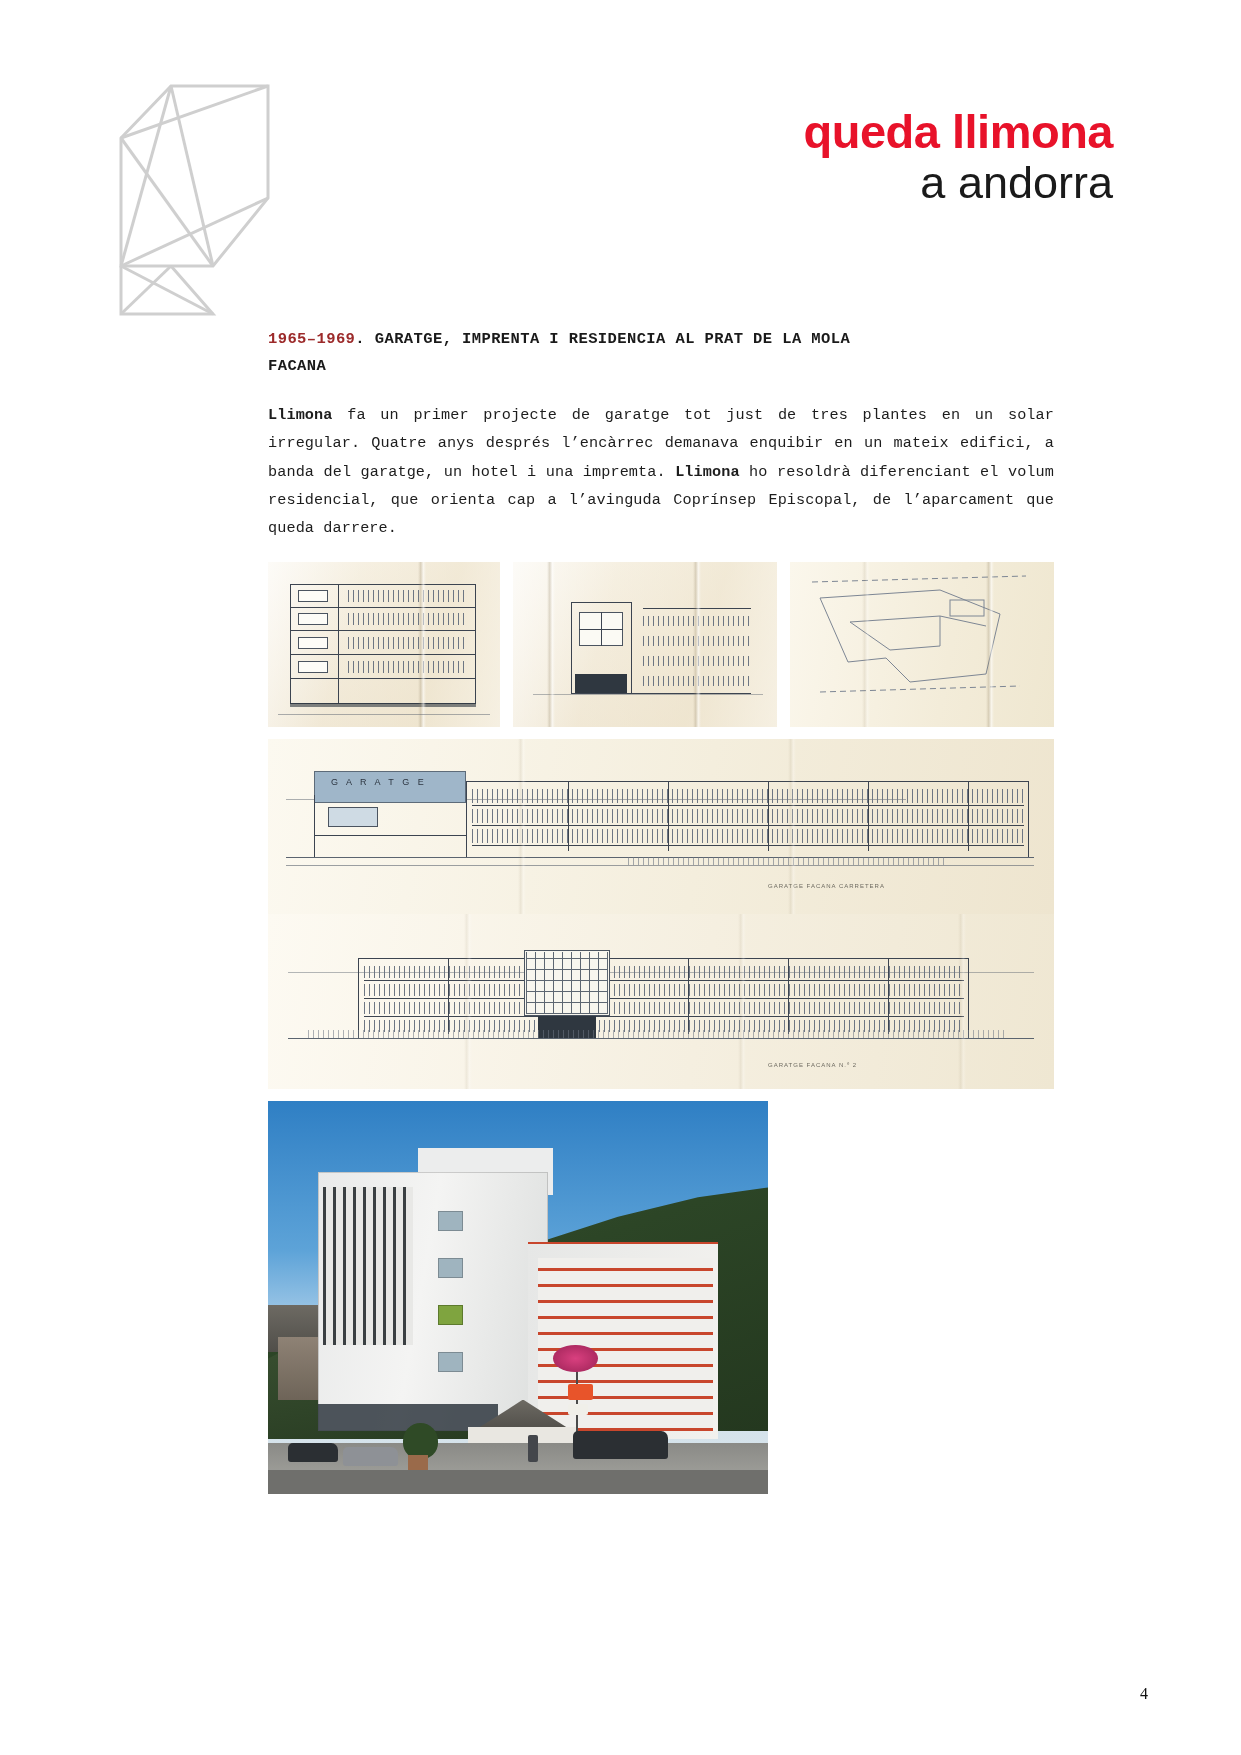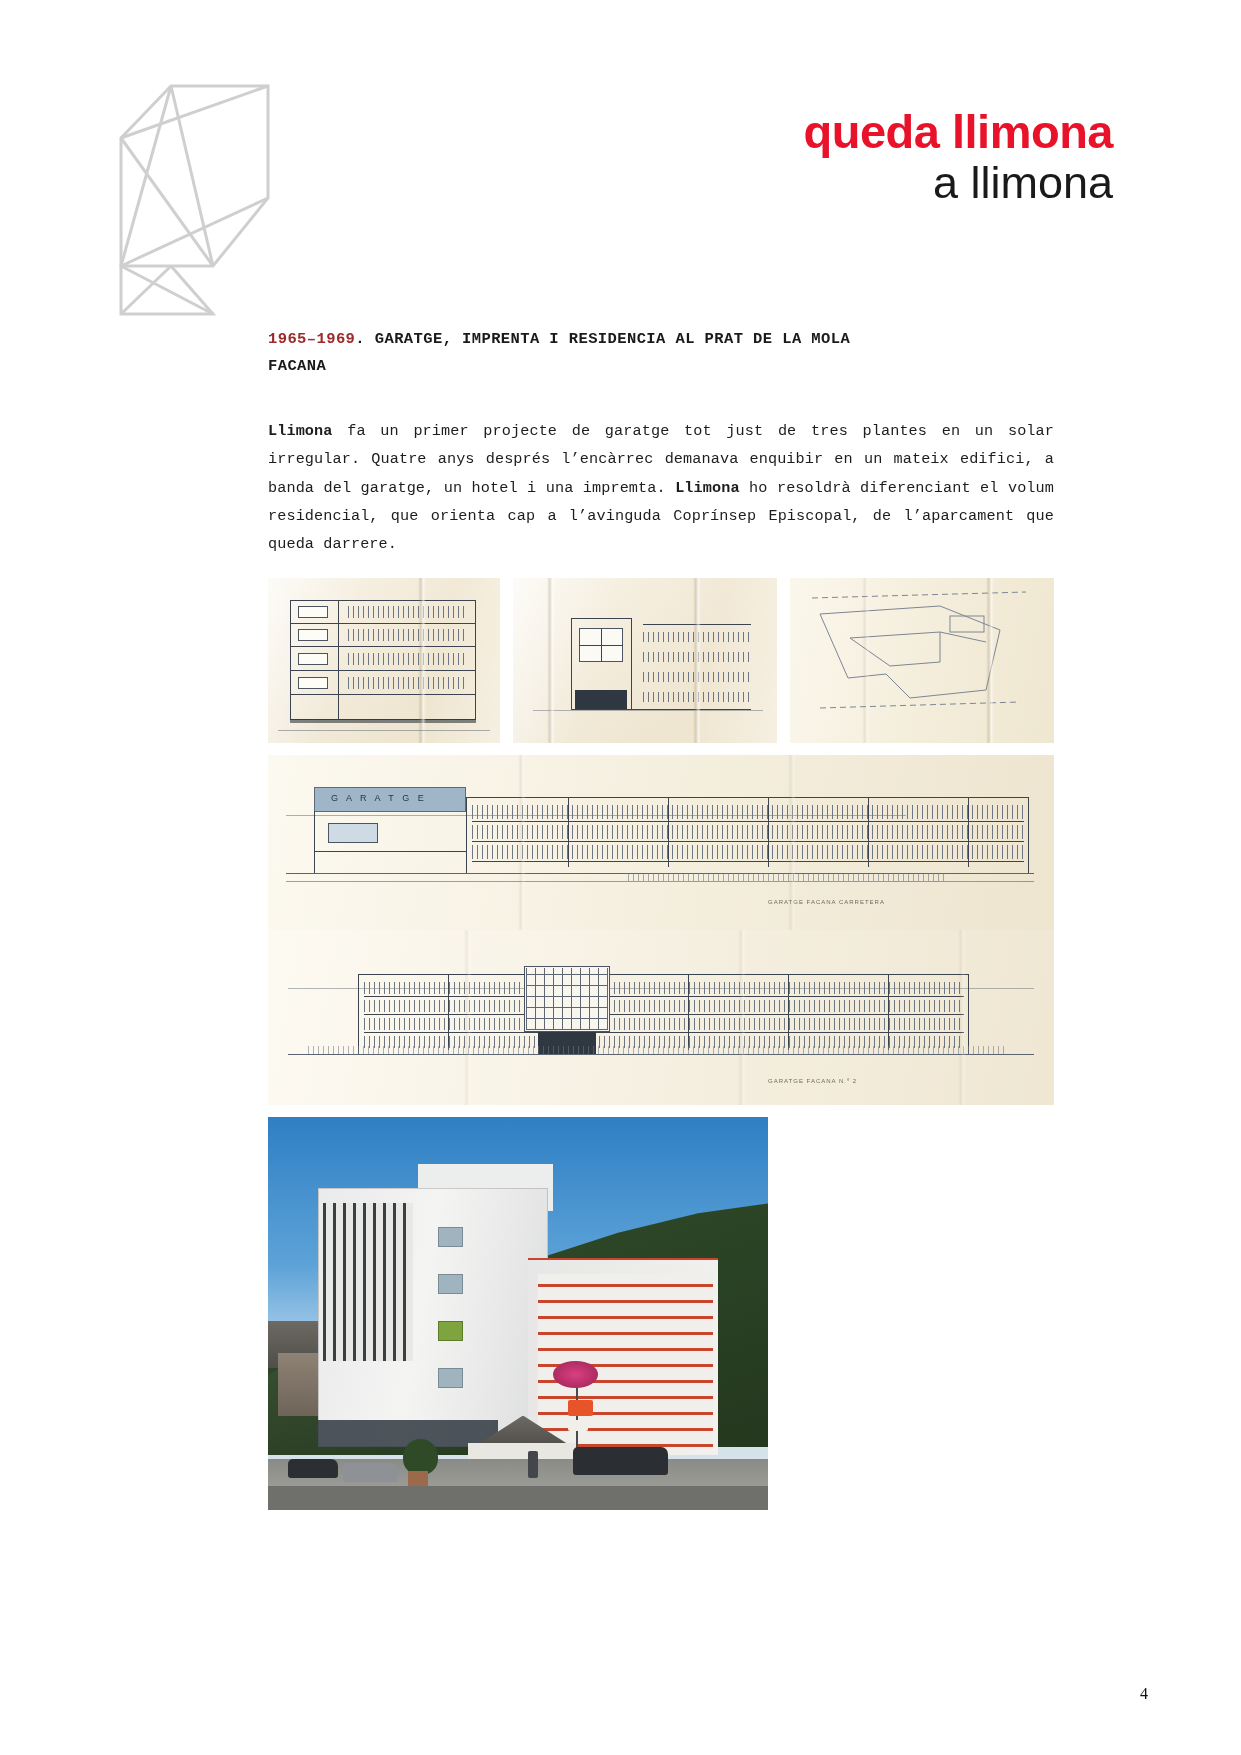--- a/index.html
+++ b/index.html
@@ -241,7 +241,7 @@
 
   <div class="title-block">
     <span class="title-line1">queda llimona</span>
-    <span class="title-line3">a llimona</span>
+    <span class="title-line3">a andorra</span>
   </div>
 </div>
 

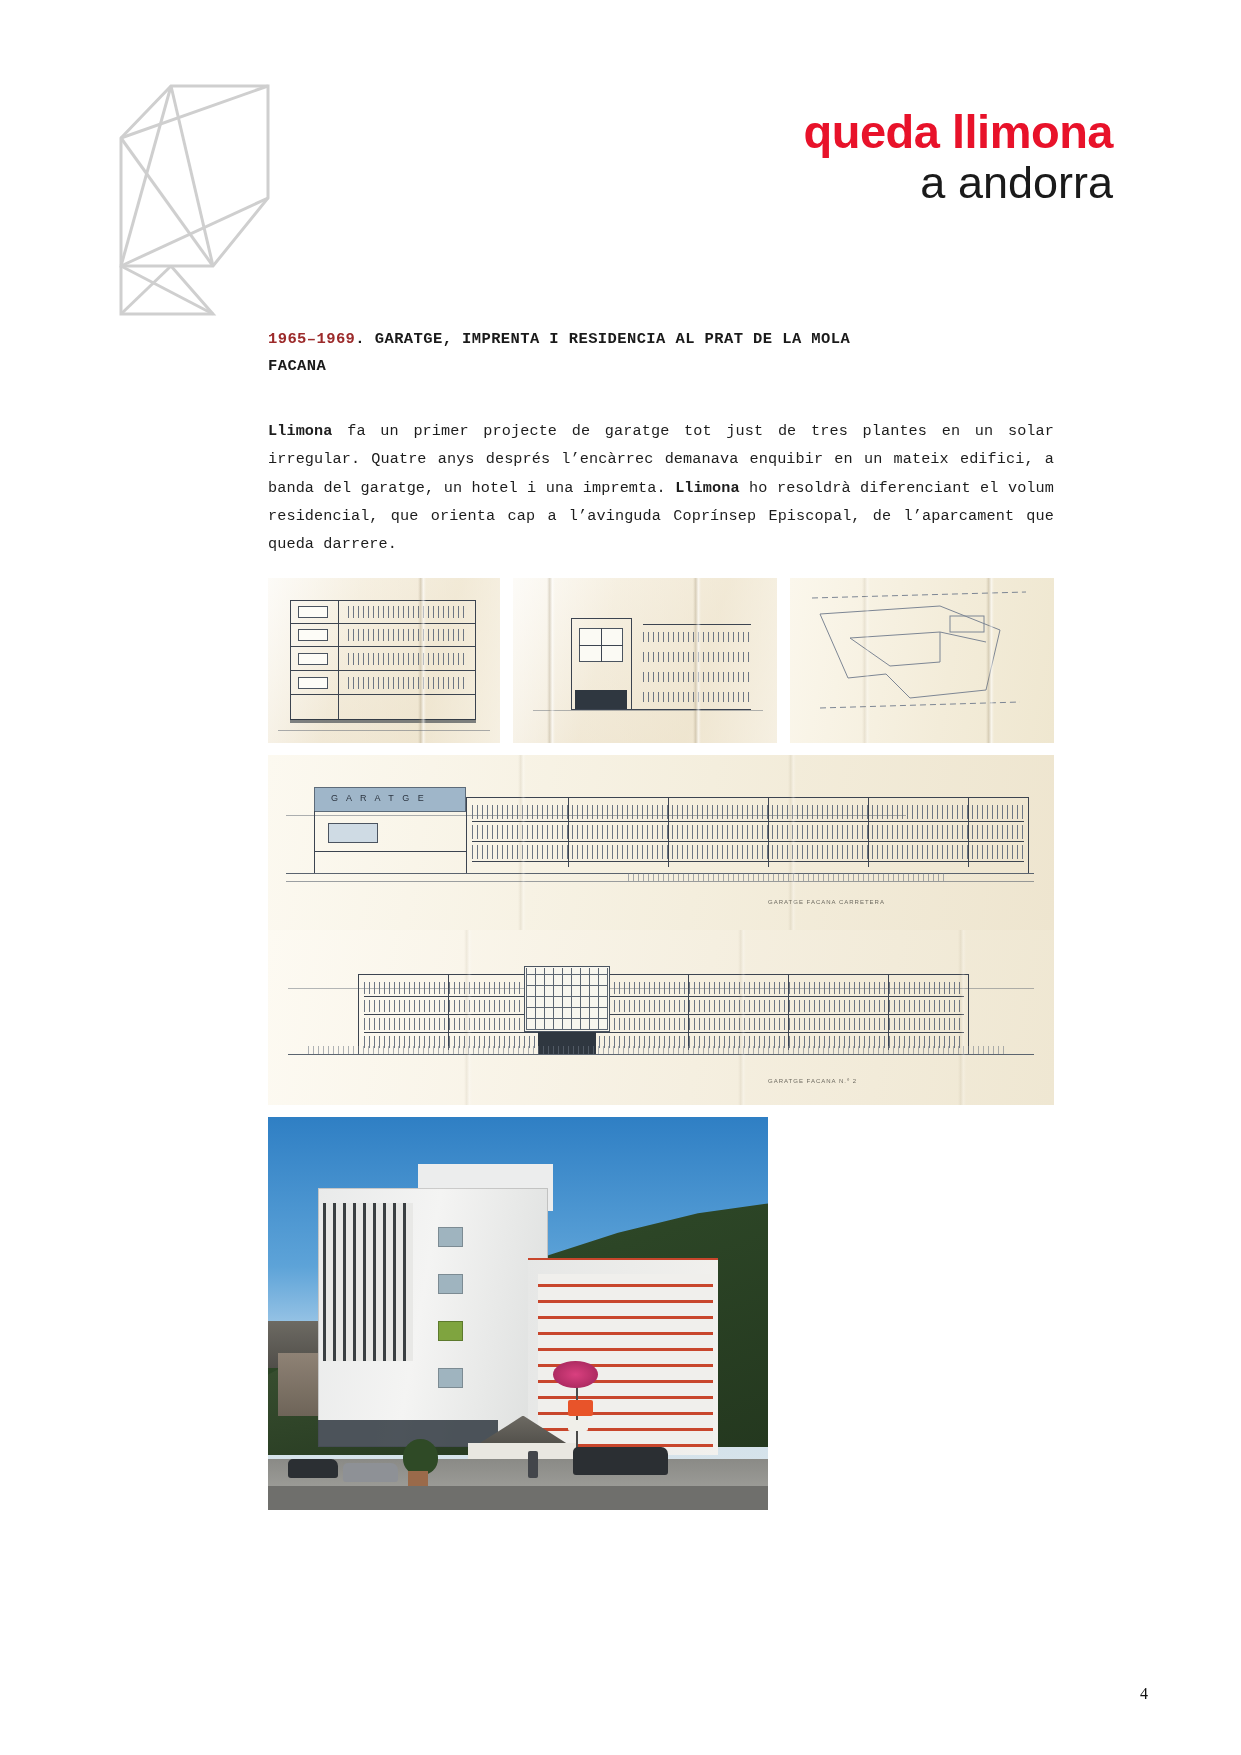--- a/index.html
+++ b/index.html
@@ -64,7 +64,7 @@
     color: #1a1a1a;
     line-height: 1.72;
     letter-spacing: 0.4px;
-    margin: 0 0 38px 0;
+    margin: 0 0 22px 0;
   }
   .section-heading .years { color: #9c2a2a; }
 

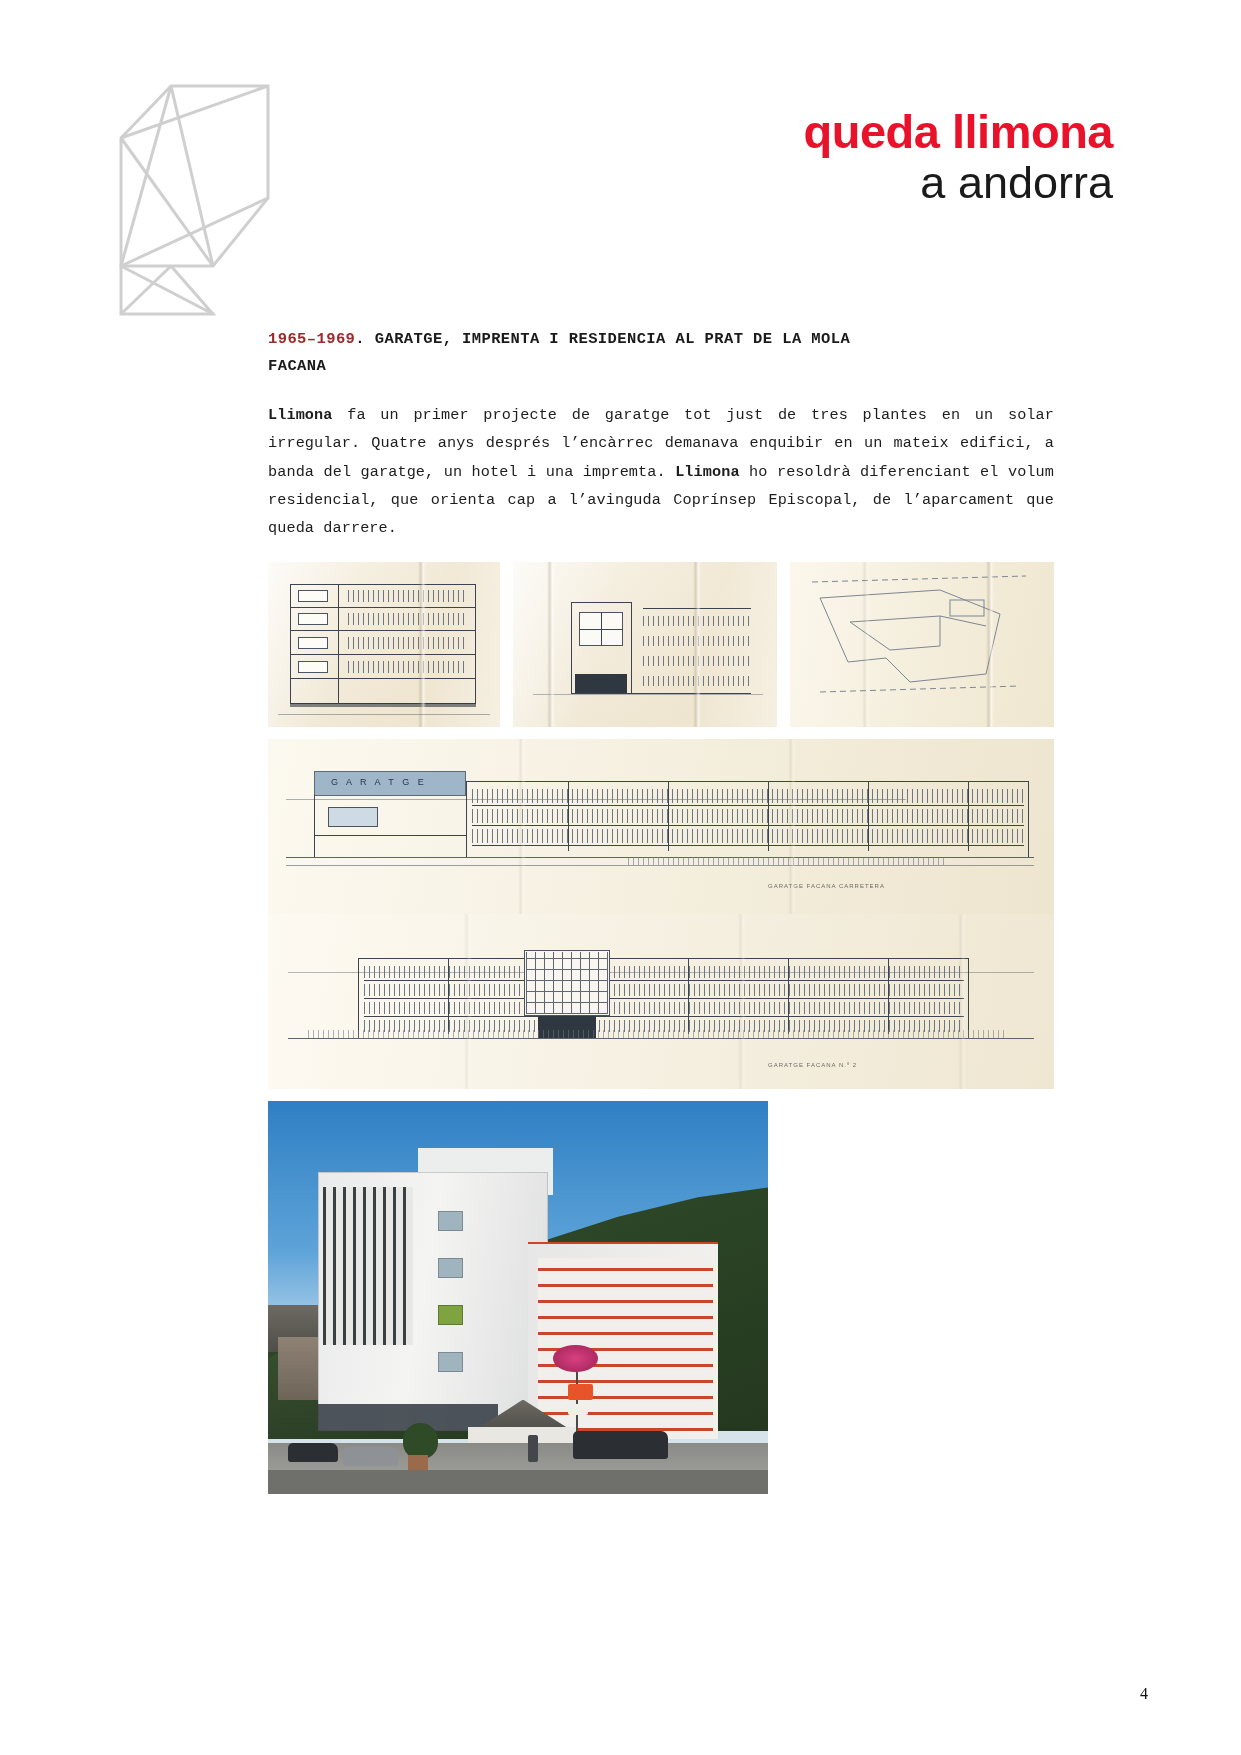--- a/index.html
+++ b/index.html
@@ -324,7 +324,7 @@
     <div class="ink-l" style="left:18px; top:118px; width:748px; height:1px;"></div>
     <div class="ink-l" style="left:18px; top:60px; width:620px; height:1px; opacity:.5;"></div>
 
-    <div style="position:absolute; left:46px; top:32px; width:152px; height:25px; background:#9fb6c9; border:1px solid #5d6b79;">
+    <div style="position:absolute; left:46px; top:32px; width:152px; height:32px; background:#9fb6c9; border:1px solid #5d6b79;">
       <span style="position:absolute; left:16px; top:5px; font-family:'Liberation Sans',sans-serif; font-size:9px; letter-spacing:3px; color:#2c3540;">G A R A T G E</span>
     </div>
     <div class="ink" style="left:46px; top:56px; width:1px; height:62px;"></div>

